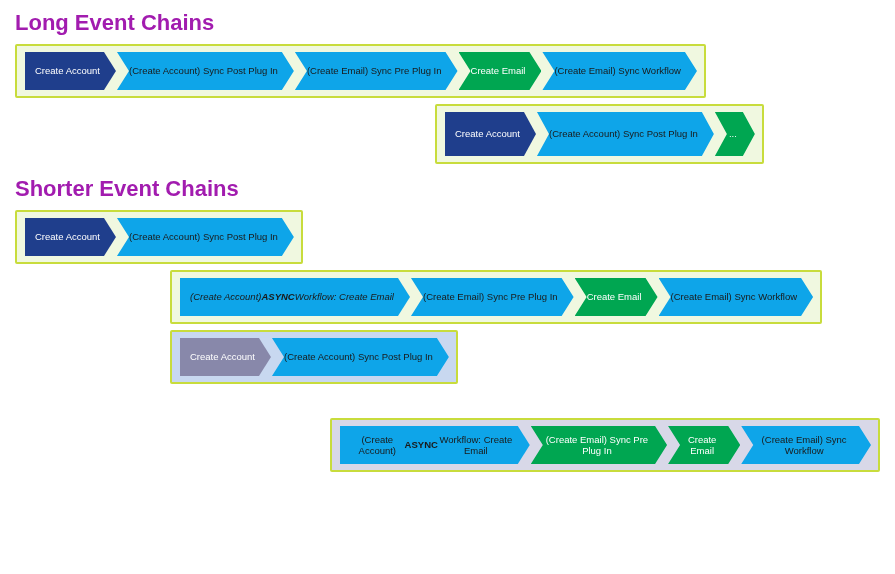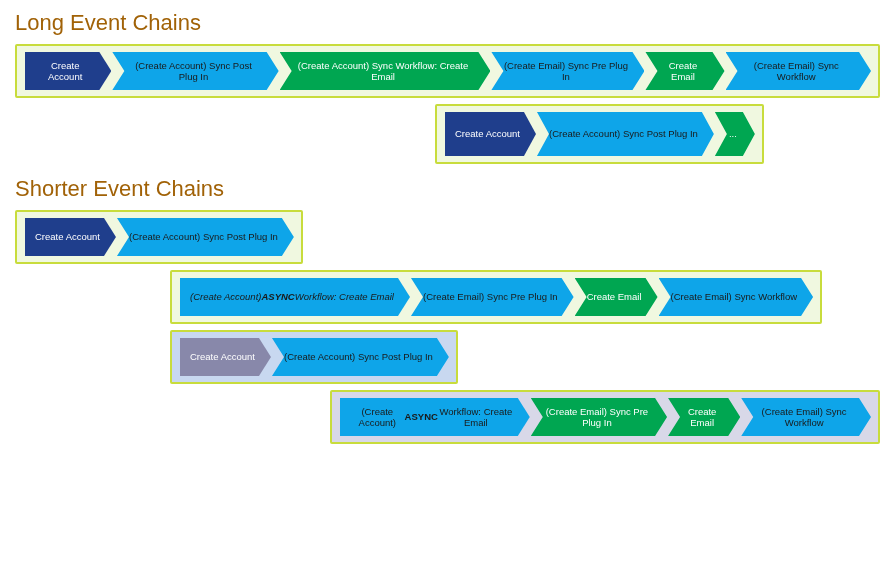--- a/index.html
+++ b/index.html
@@ -22,8 +22,8 @@
 
     h2 {
       font-size: 22px;
-      font-weight: 400;
-      color: #a16207;
+      font-weight: 700;
+      color: #a21caf;
       margin-bottom: 8px;
     }
 

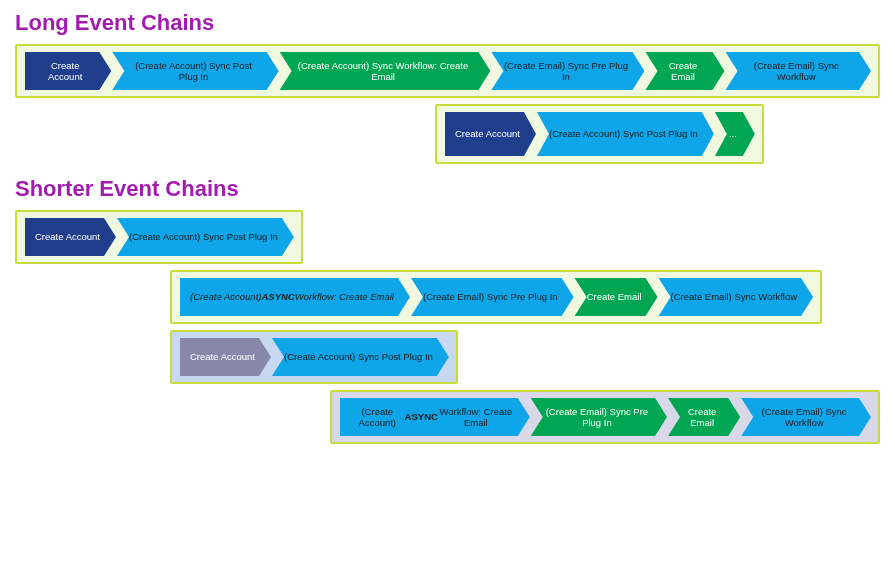--- a/index.html
+++ b/index.html
@@ -131,7 +131,6 @@
         <div class="arrow-chain">
           <div class="arrow arrow-blue" style="clip-path: polygon(0% 0%, calc(100% - 12px) 0%, 100% 50%, calc(100% - 12px) 100%, 0% 100%);">Create Account</div>
           <div class="arrow arrow-green-light">(Create Account) Sync Post Plug In</div>
-          <div class="arrow arrow-green">(Create Account) Sync Workflow: Create Email</div>
           <div class="arrow arrow-green-light">(Create Email) Sync Pre Plug In</div>
           <div class="arrow arrow-green">Create Email</div>
           <div class="arrow arrow-green-light">(Create Email) Sync Workflow</div>

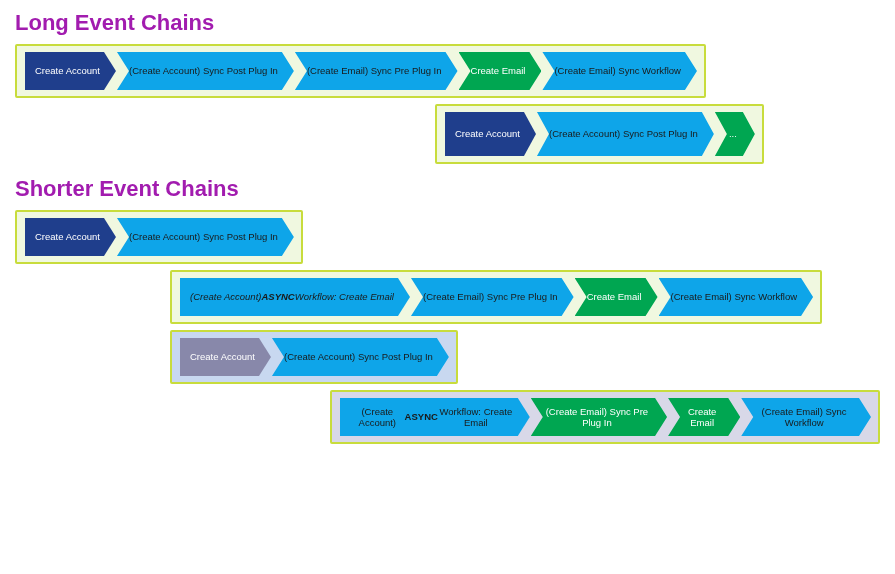--- a/index.html
+++ b/index.html
@@ -77,6 +77,7 @@
       display: inline-flex;
       align-items: center;
       border-radius: 2px;
+      margin-top: 28px;
     }
 
     

